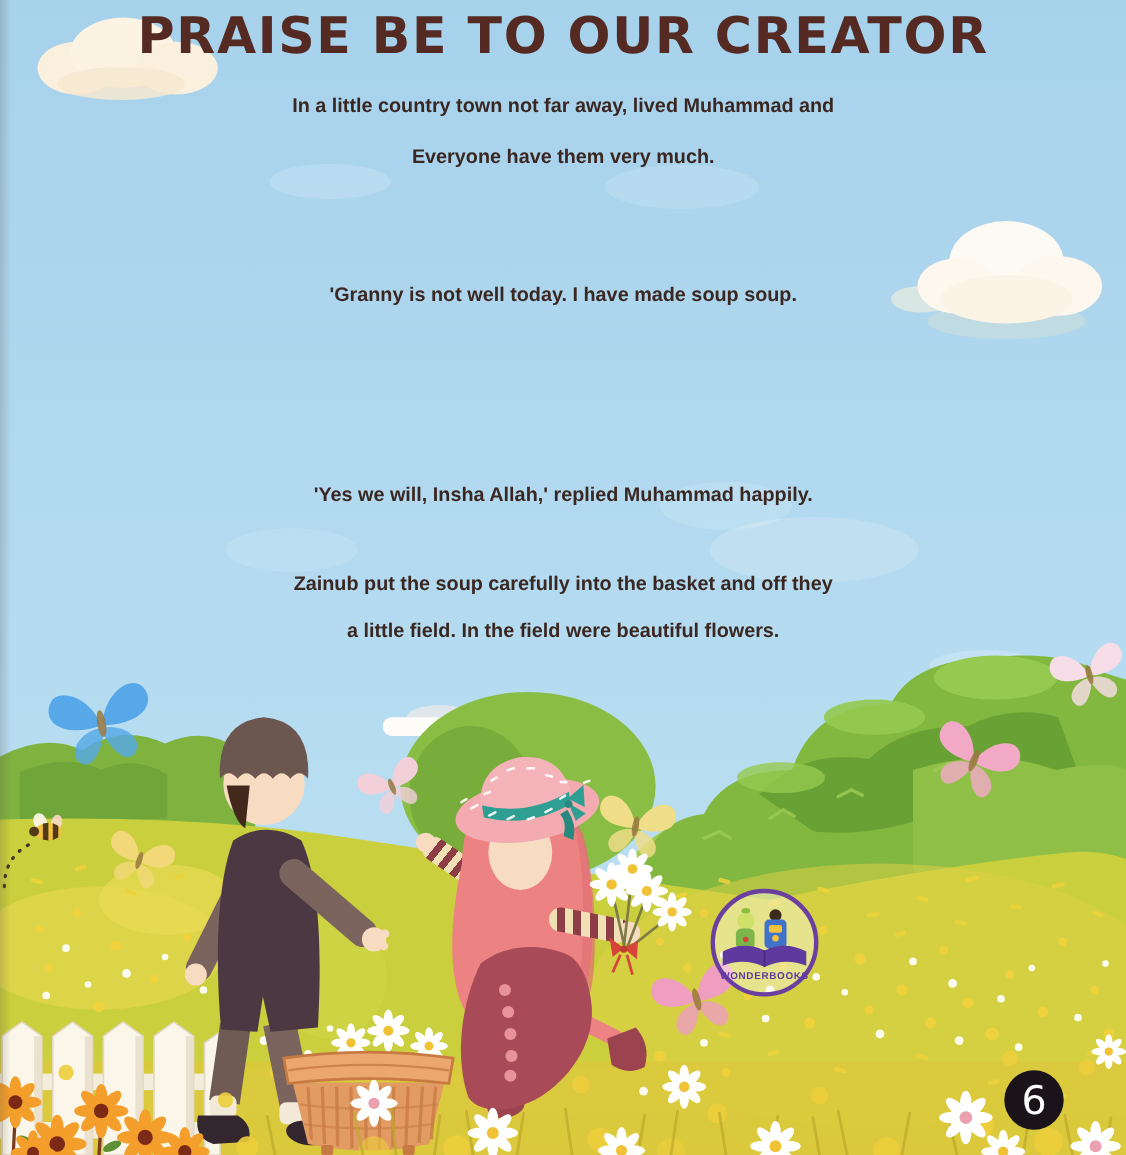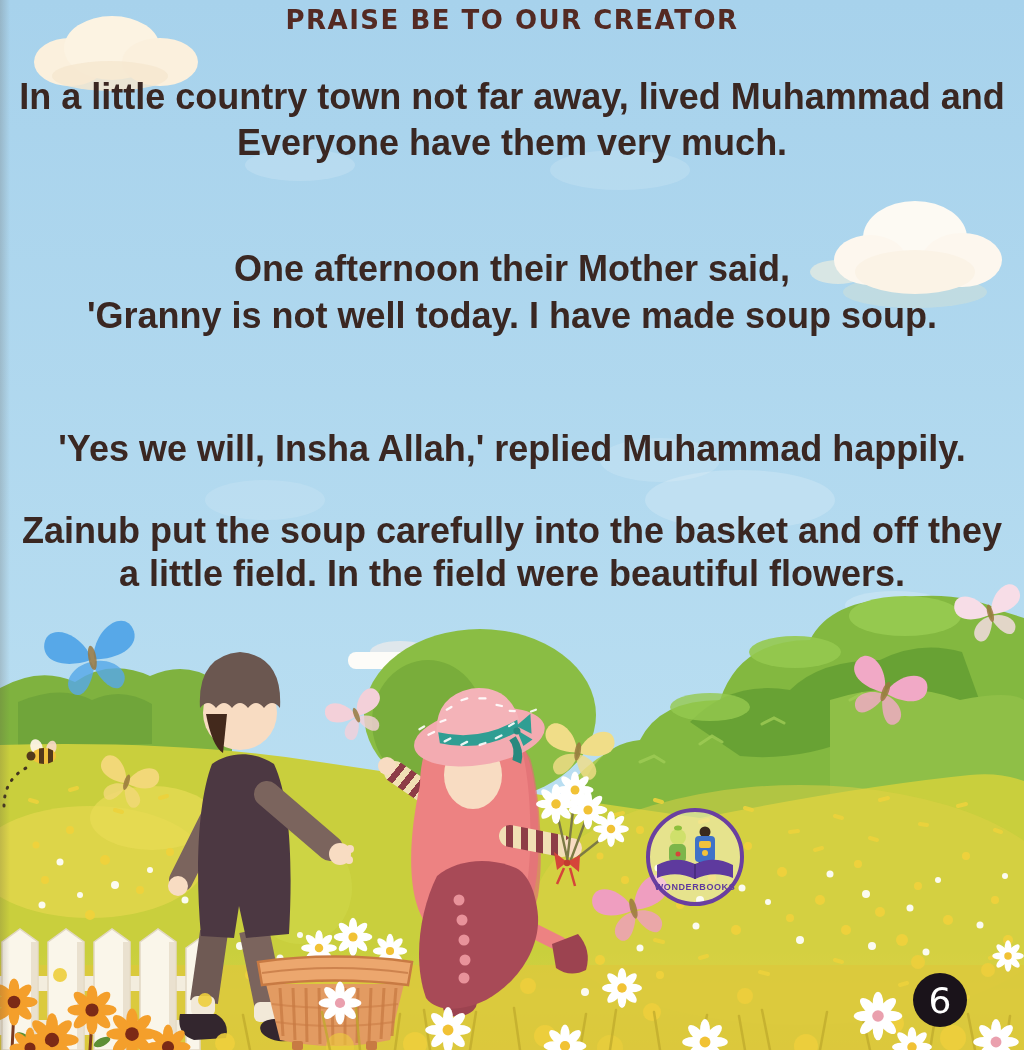--- a/index.html
+++ b/index.html
@@ -8,7 +8,7 @@
   svg.scene{position:absolute;left:0;top:0;width:1024px;height:1050px;display:block;}
   .textlayer{position:absolute;inset:0;pointer-events:none;}
   .title{position:absolute;top:5px;left:0;width:100%;text-align:center;
-         font-family:"DejaVu Sans",sans-serif;font-weight:800;font-size:26px;
+         font-family:"DejaVu Sans",sans-serif;font-weight:800;font-size:46px;
          letter-spacing:1.5px;color:#542a23;}
   .para{position:absolute;left:0;width:100%;text-align:center;color:#3a2722;
         font-weight:bold;font-size:36px;}

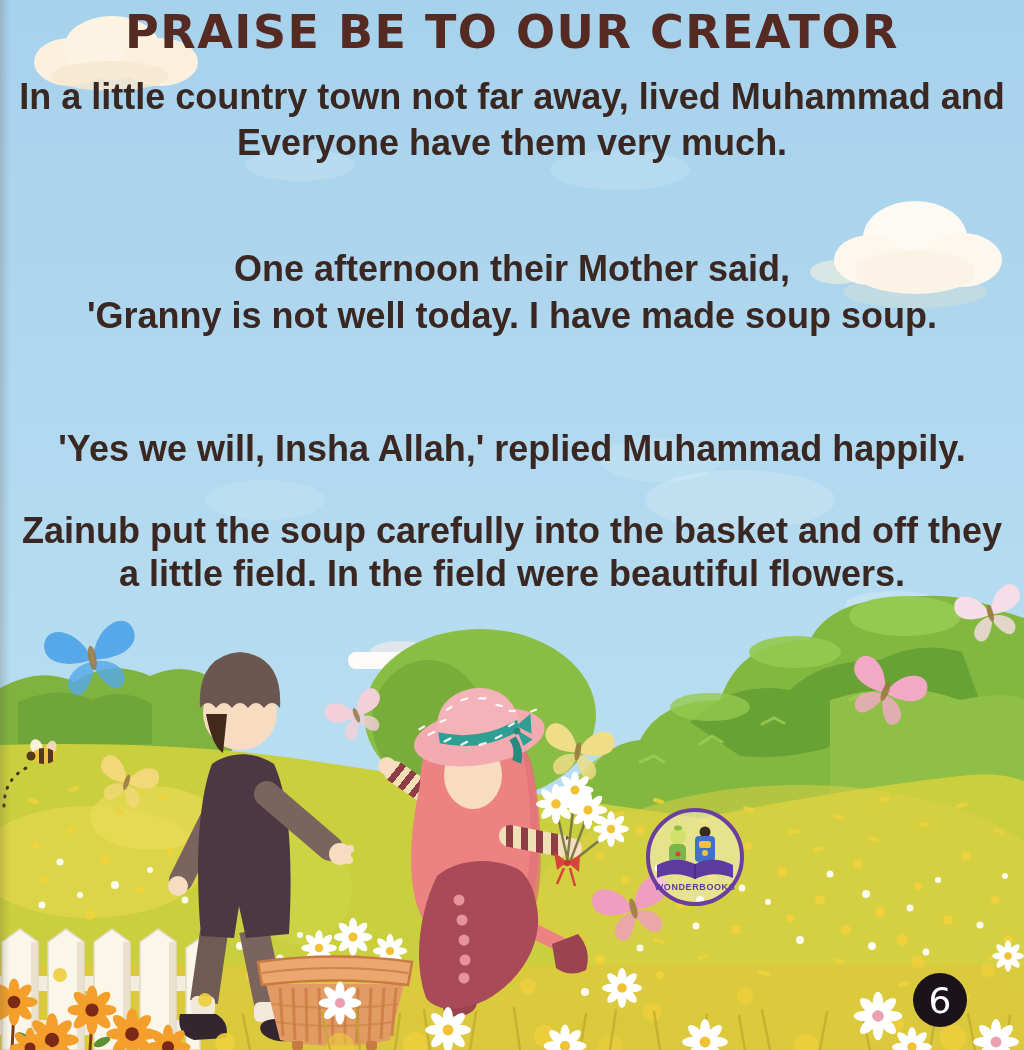--- a/index.html
+++ b/index.html
@@ -11,7 +11,7 @@
          font-family:"DejaVu Sans",sans-serif;font-weight:800;font-size:46px;
          letter-spacing:1.5px;color:#542a23;}
   .para{position:absolute;left:0;width:100%;text-align:center;color:#3a2722;
-        font-weight:bold;font-size:36px;}
+        font-weight:bold;font-size:18px;}
   .p1{top:74px;line-height:45.5px;}
   .p2{top:245px;line-height:47px;}
   .p3{top:426px;line-height:46px;text-align:center;}

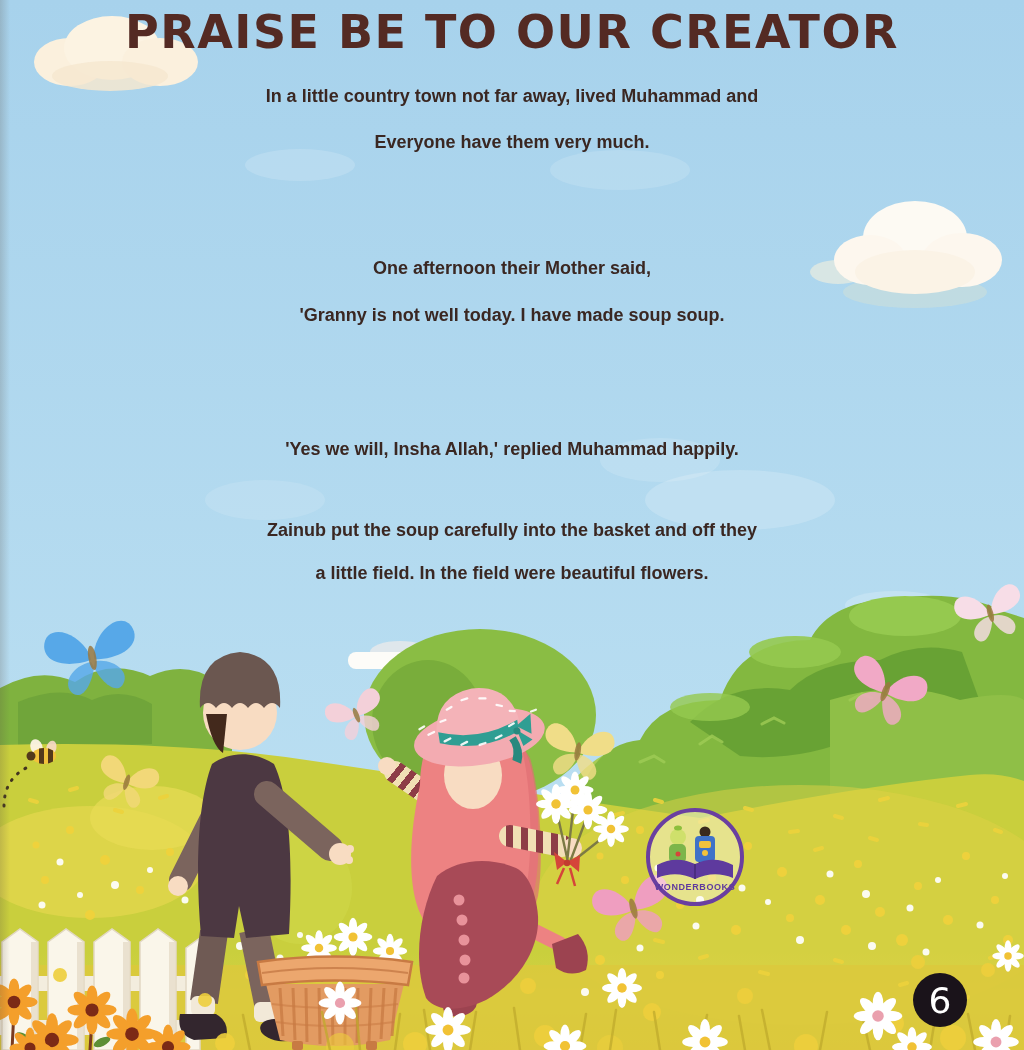--- a/index.html
+++ b/index.html
@@ -422,7 +422,6 @@
   </div>
 
   <div class="para p2">
-    <div class="line">One afternoon their Mother said,</div>
     <div class="line">'Granny is not well today. I have made soup soup.</div>
   </div>
 

